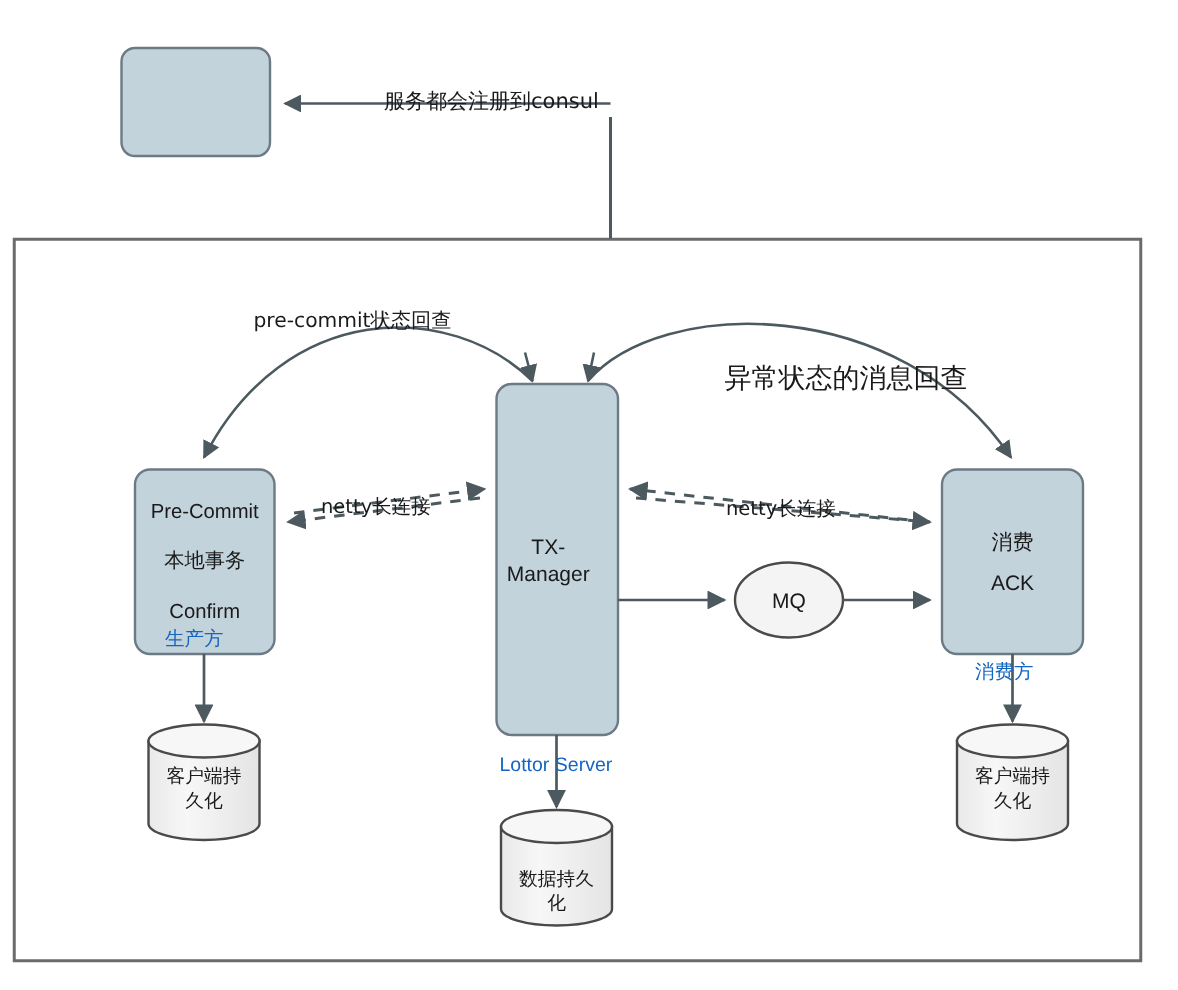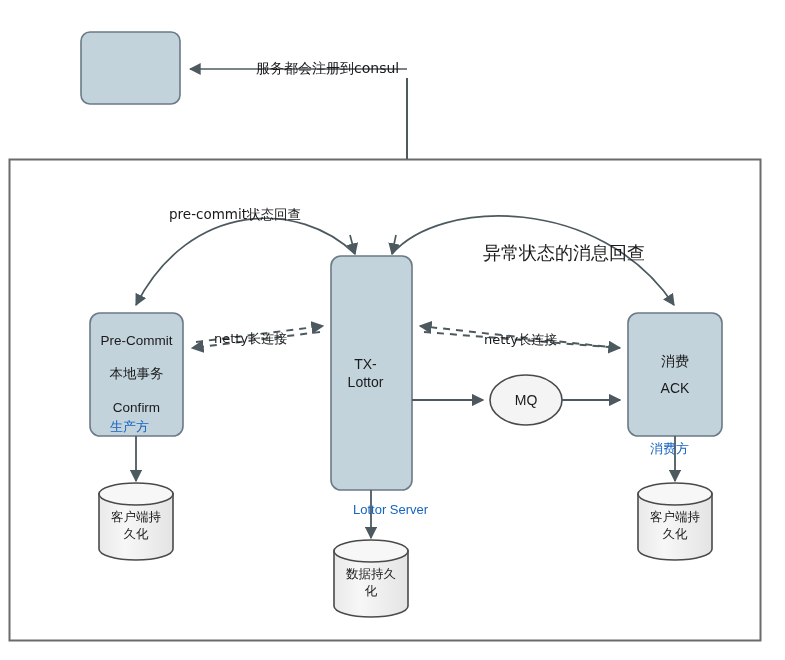--- a/index.html
+++ b/index.html
@@ -108,7 +108,7 @@
 
   <div class="node-label" style="left:331px;top:256px;width:69px;height:234px;font-size:14px;gap:3px;">
     <span class="ln">TX-</span>
-    <span class="ln">Lottor</span>
+    <span class="ln">Manager</span>
   </div>
 
   <div class="node-label" style="left:490px;top:375px;width:72px;height:50px;font-size:14px;">

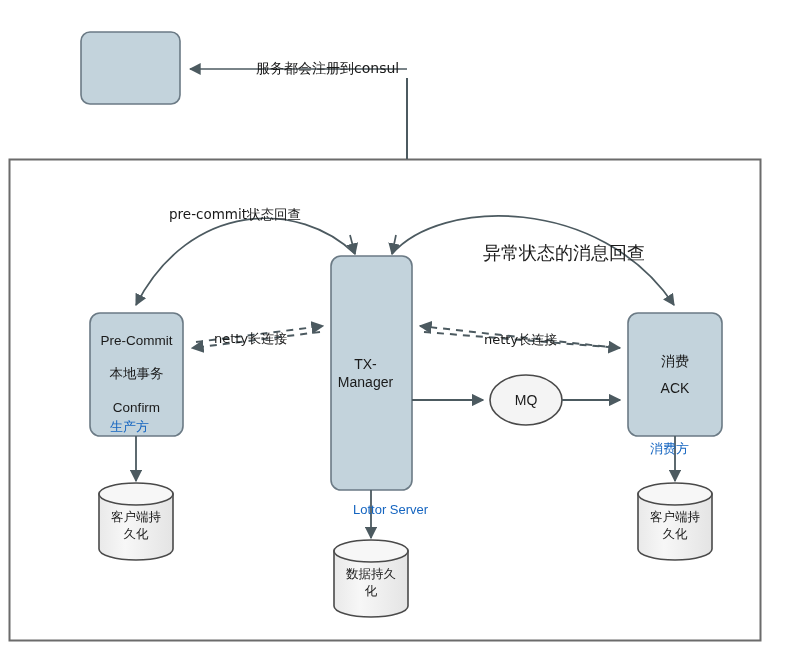--- a/index.html
+++ b/index.html
@@ -130,7 +130,7 @@
 
   <div class="lbl blue cn" style="left:110px;top:420px;font-size:13px;">生产方</div>
 
-  <div class="lbl blue" style="left:333px;top:503px;font-size:13px;margin-left:20px;">Lottor Server</div>
+  <div class="lbl blue" style="left:333px;top:503px;font-size:13px;">Lottor Server</div>
 
   <div class="lbl blue cn" style="left:650px;top:442px;font-size:13px;">消费方</div>
 

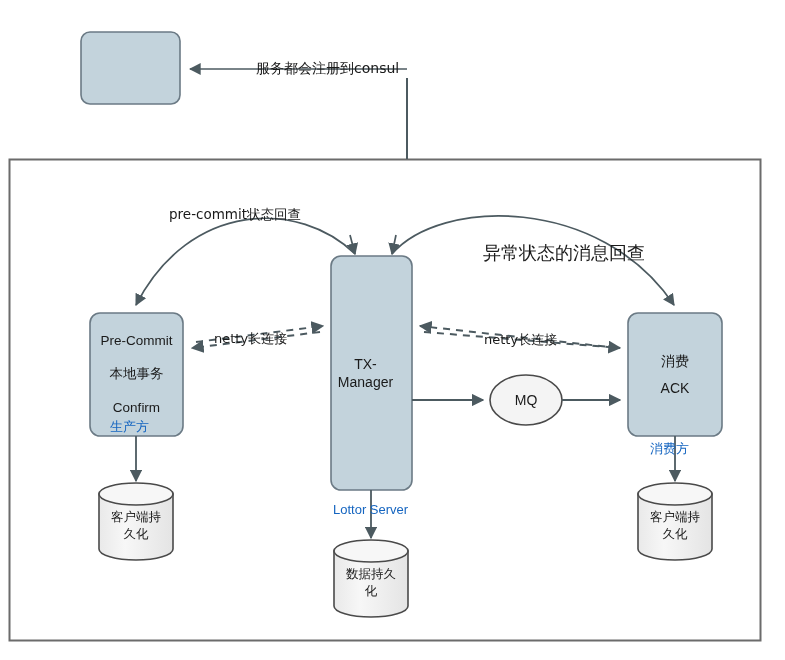--- a/index.html
+++ b/index.html
@@ -139,7 +139,7 @@
     <span class="ln cn">久化</span>
   </div>
 
-  <div class="node-label" style="left:334px;top:557px;width:74px;height:52px;font-size:12.5px;gap:3px;">
+  <div class="node-label" style="left:334px;top:557px;width:74px;height:52px;font-size:12.5px;gap:3px;justify-content:flex-end;">
     <span class="ln cn">数据持久</span>
     <span class="ln cn">化</span>
   </div>

